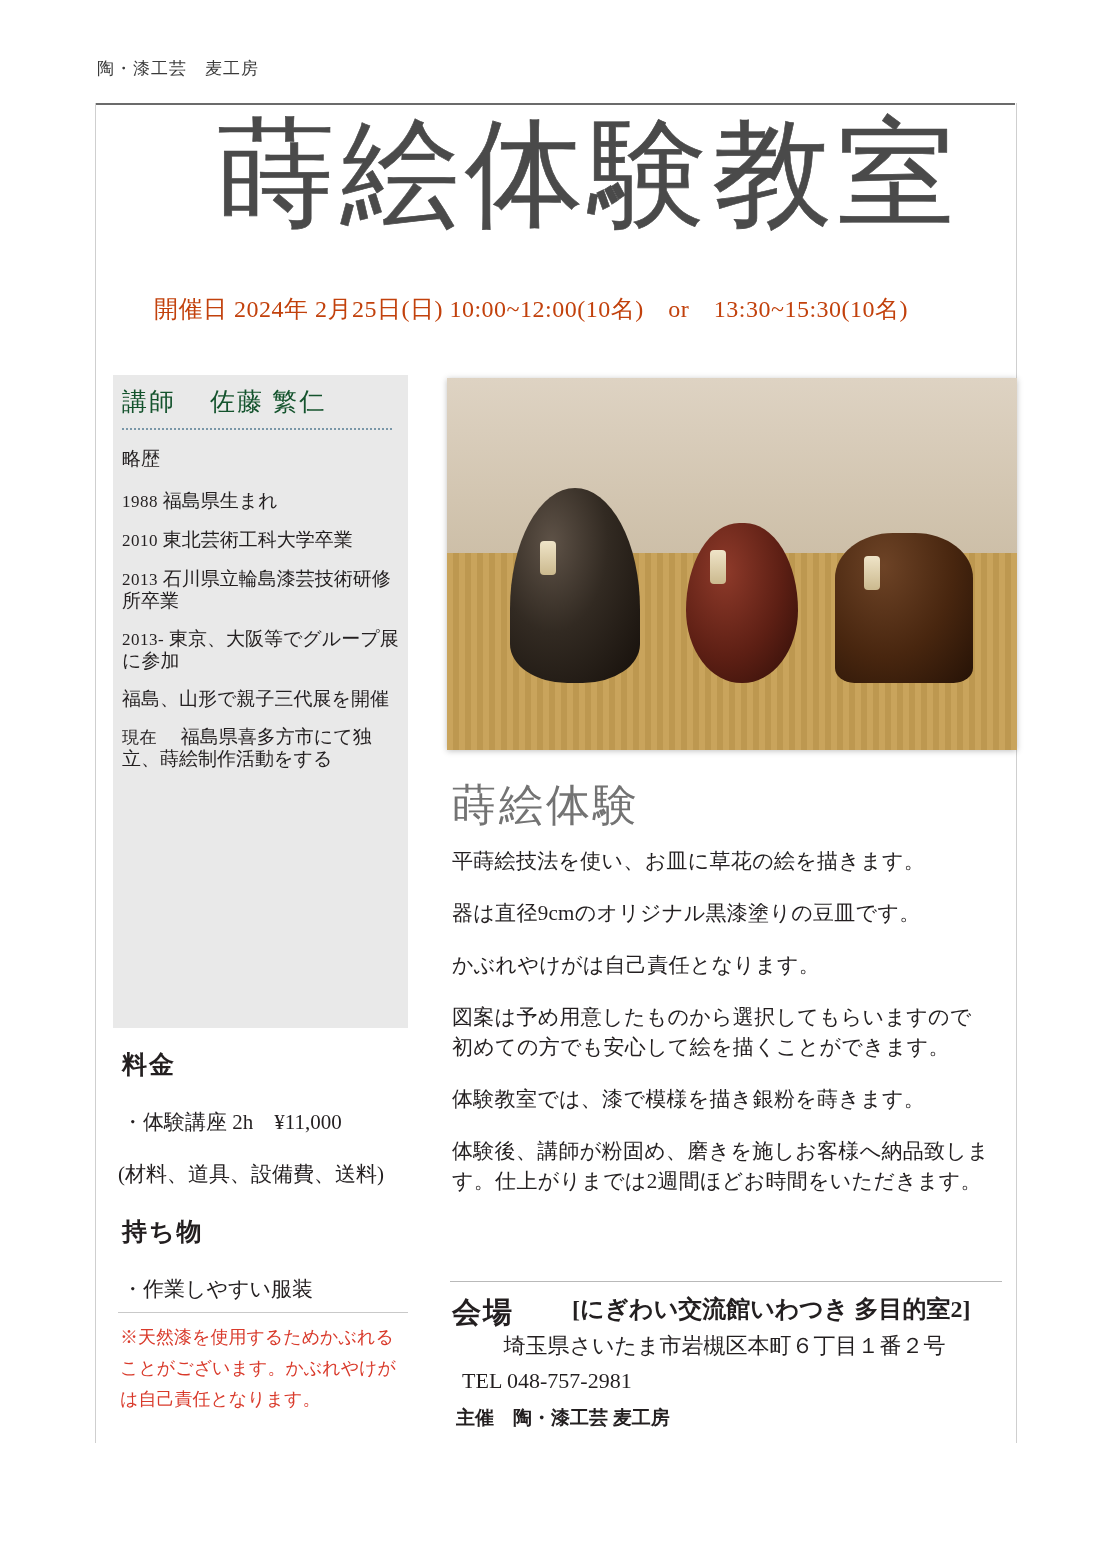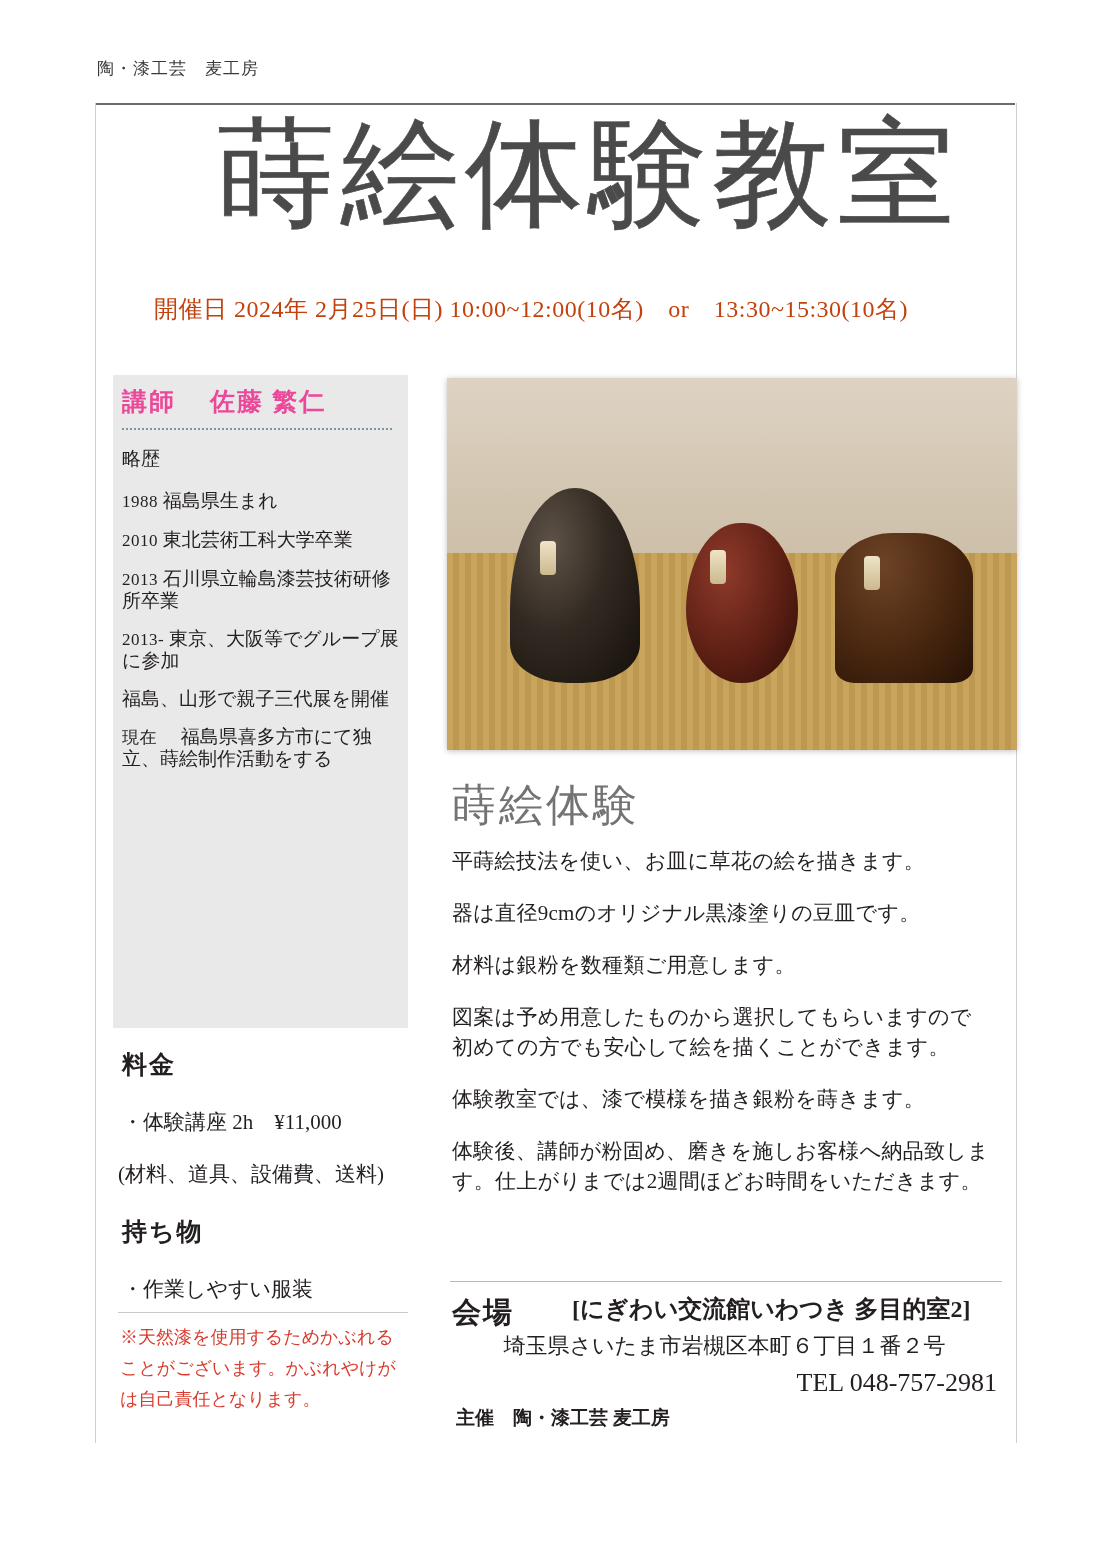--- a/index.html
+++ b/index.html
@@ -107,8 +107,8 @@
   }
   .teacher-line {
     font-size: 25px;
-    font-weight: bold;
-    color: #ec4899;
+    font-weight: normal;
+    color: #14532d;
     letter-spacing: 2px;
     margin: 0 0 4px 0;
     font-family: "Liberation Serif", serif;

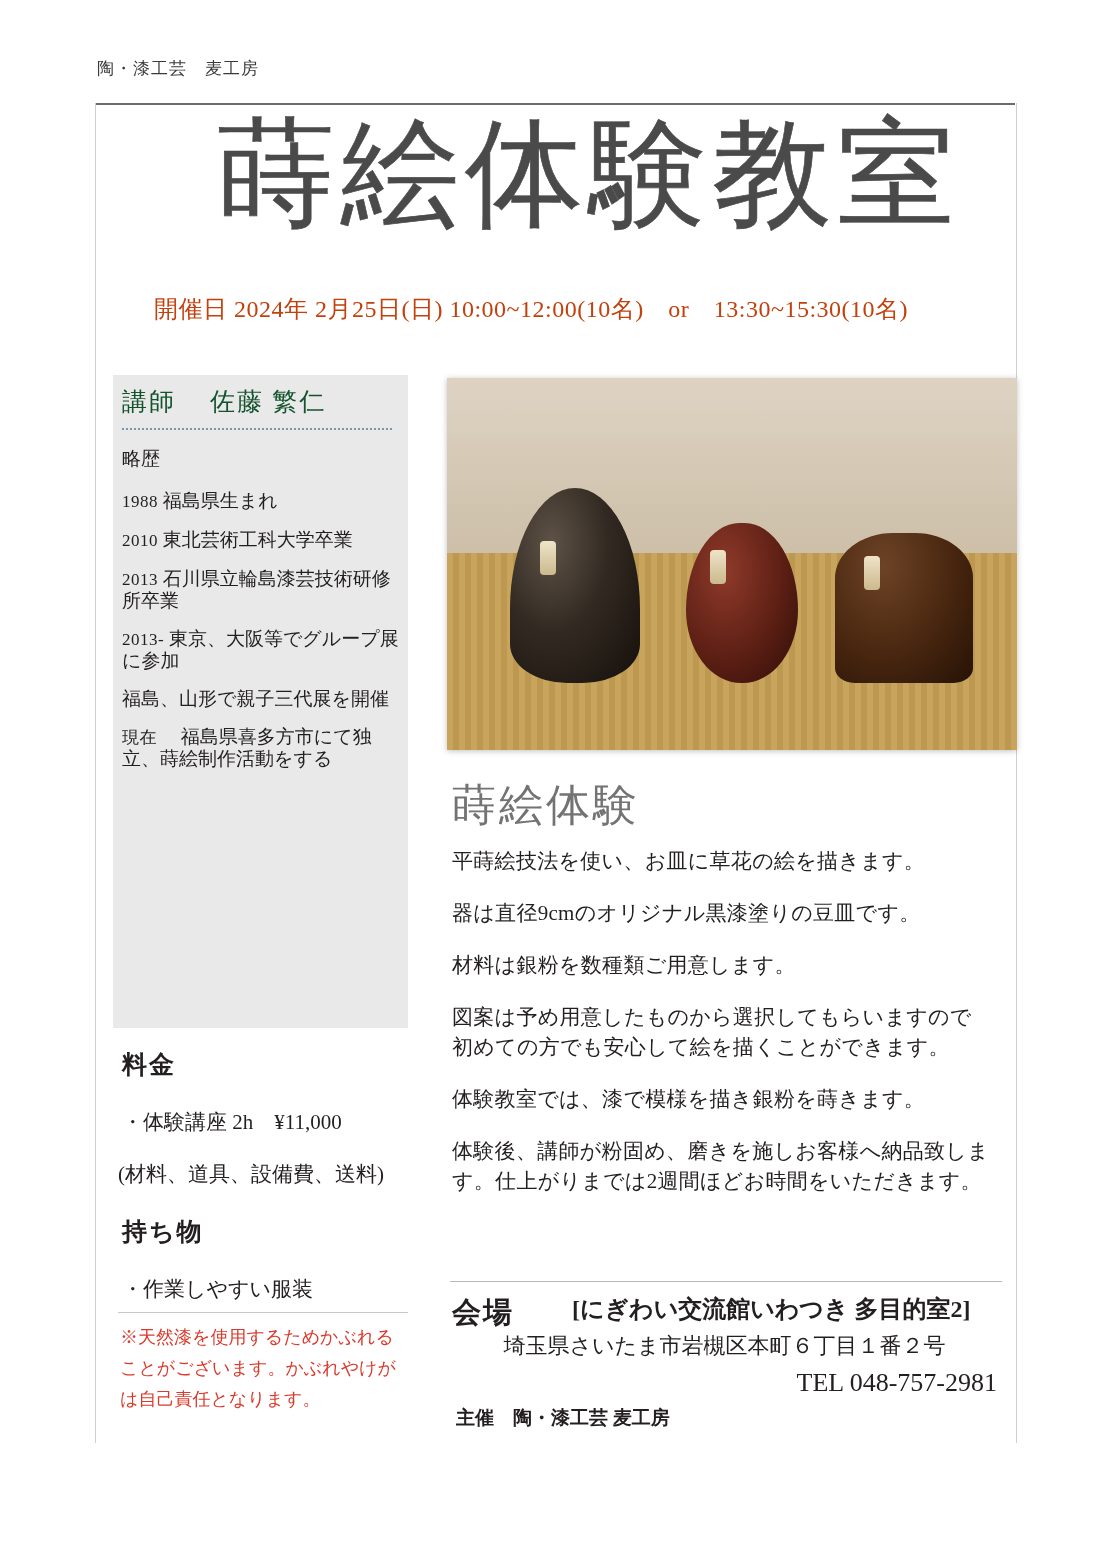--- a/index.html
+++ b/index.html
@@ -389,7 +389,7 @@
   <div class="body-text">
     <p>平蒔絵技法を使い、お皿に草花の絵を描きます。</p>
     <p>器は直径9cmのオリジナル黒漆塗りの豆皿です。</p>
-    <p>材料は銀粉を数種類ご用意します。</p>
+    <p>かぶれやけがは自己責任となります。</p>
     <p class="tight">図案は予め用意したものから選択してもらいますので</p>
     <p>初めての方でも安心して絵を描くことができます。</p>
     <p>体験教室では、漆で模様を描き銀粉を蒔きます。</p>

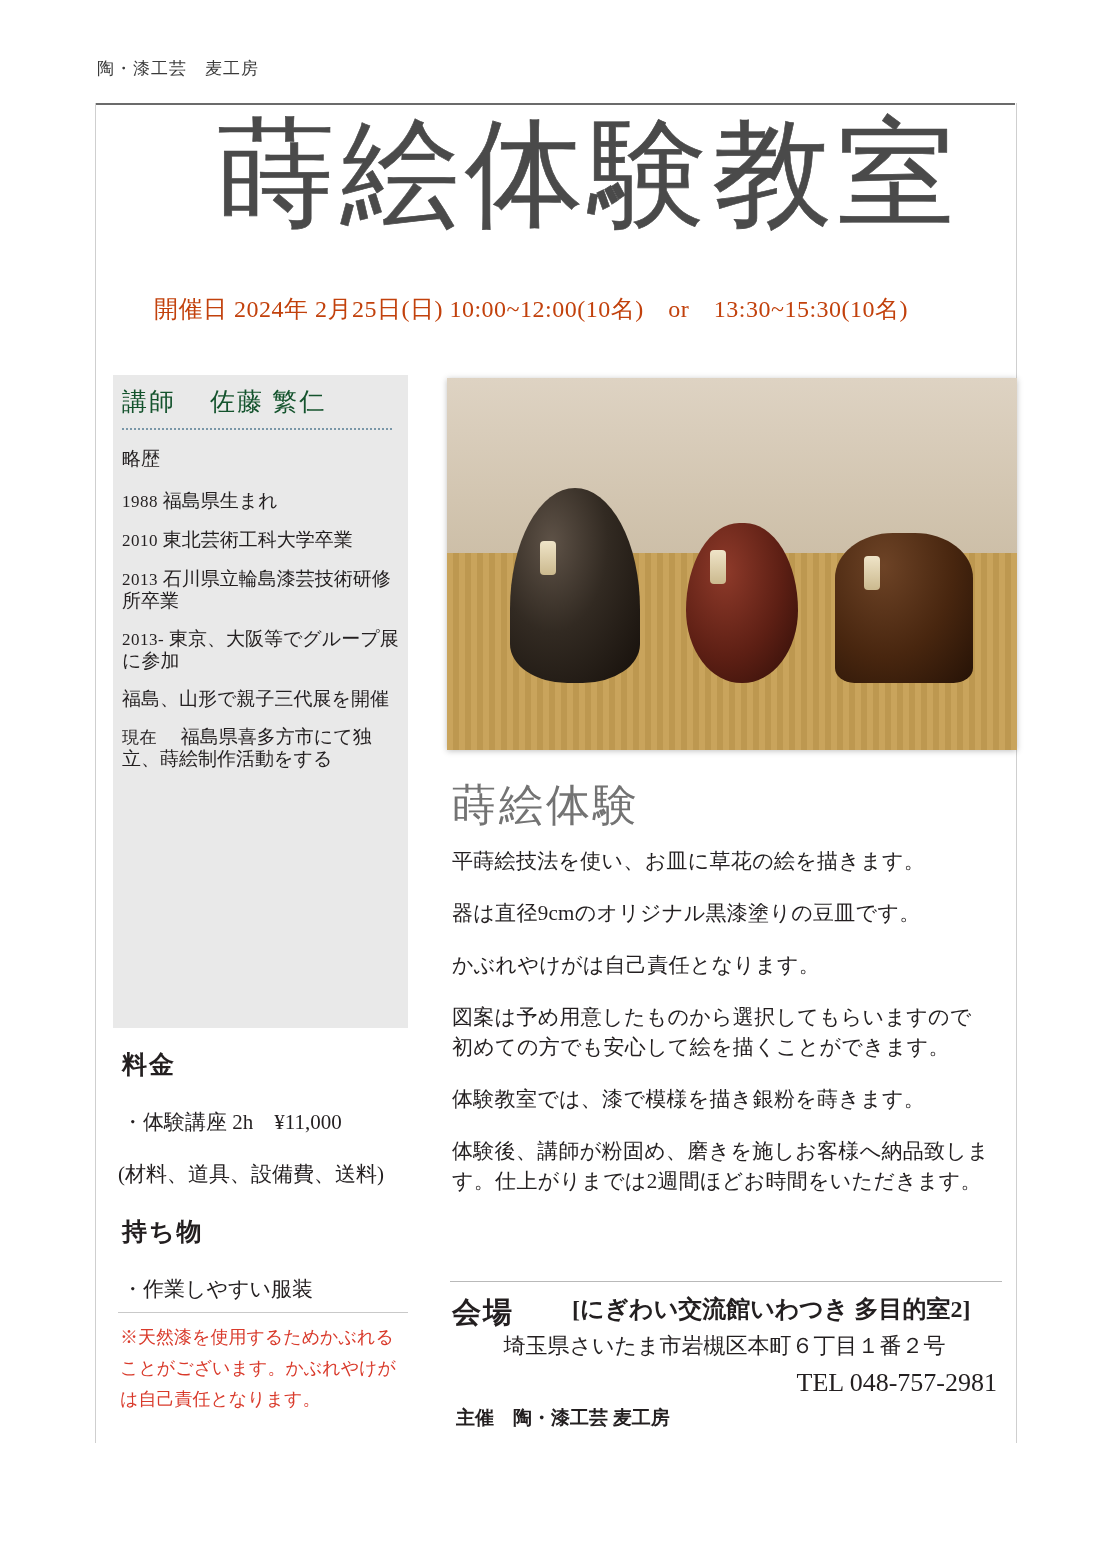--- a/index.html
+++ b/index.html
@@ -301,11 +301,10 @@
   }
   .venue-tel {
     position: absolute;
-    left: 452px;
+    left: 462px;
     top: 1368px;
     width: 545px;
-    text-align: right;
-    font-size: 26px;
+    font-size: 22px;
   }
   .organizer {
     position: absolute;

